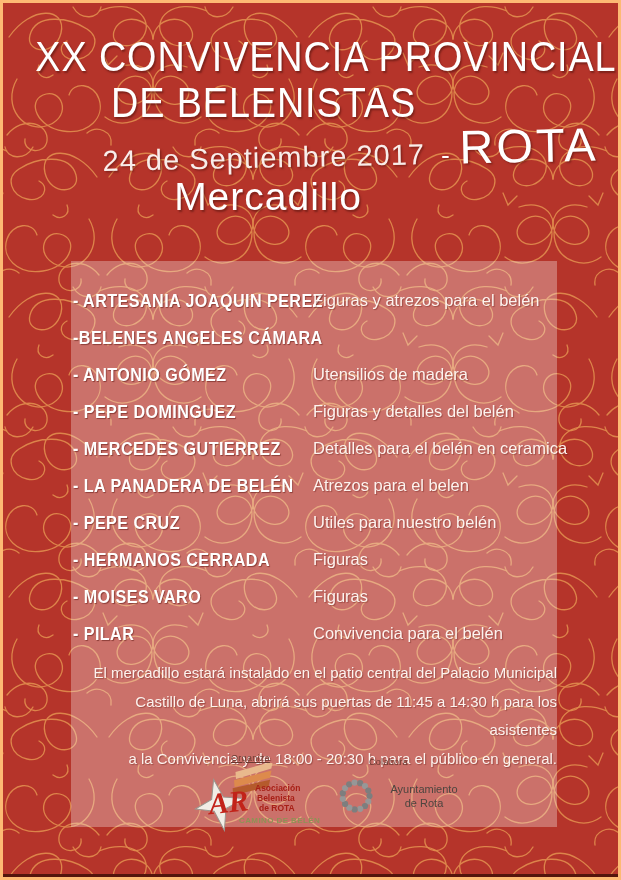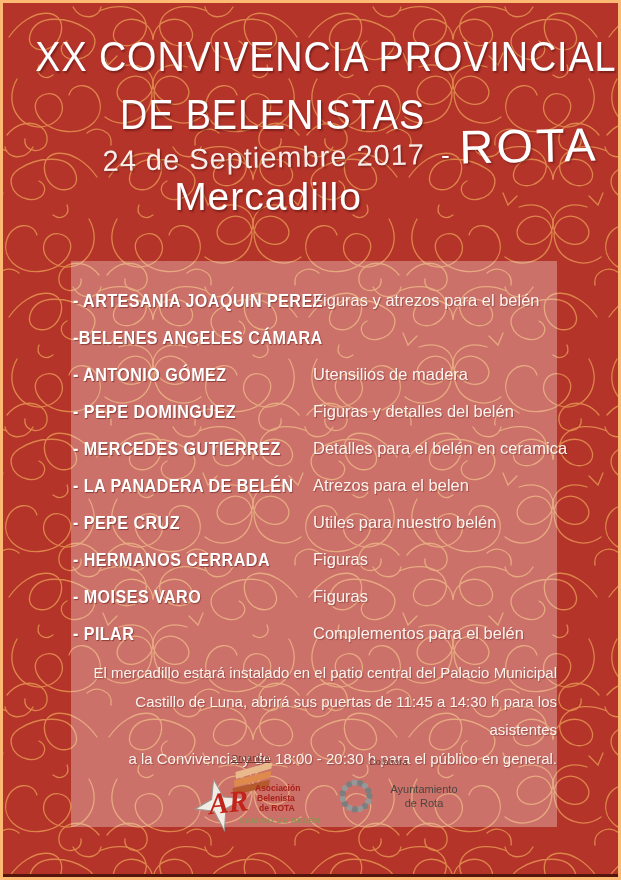--- a/index.html
+++ b/index.html
@@ -22,7 +22,7 @@
   }
   .title-line .squeeze{display:inline-block;transform:scaleX(.90);transform-origin:center;}
   #title1{top:30px;}
-  #title2{top:88px;padding-left:9px;}
+  #title2{top:76px;}
 
   .date-row{
     position:absolute;left:100px;top:124px;display:flex;align-items:baseline;

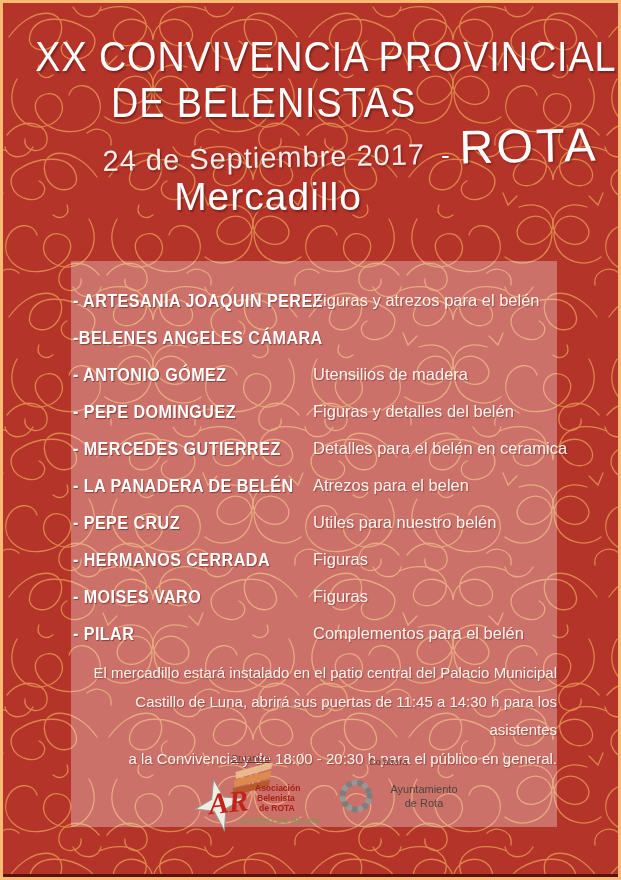--- a/index.html
+++ b/index.html
@@ -195,7 +195,7 @@
 
   <div class="vendor-row">
     <span class="vendor-name">- PILAR</span>
-    <span class="vendor-desc">Complementos para el belén</span>
+    <span class="vendor-desc">Convivencia para el belén</span>
   </div>
 </div>
     <div class="footer-text" id="footer-text">

